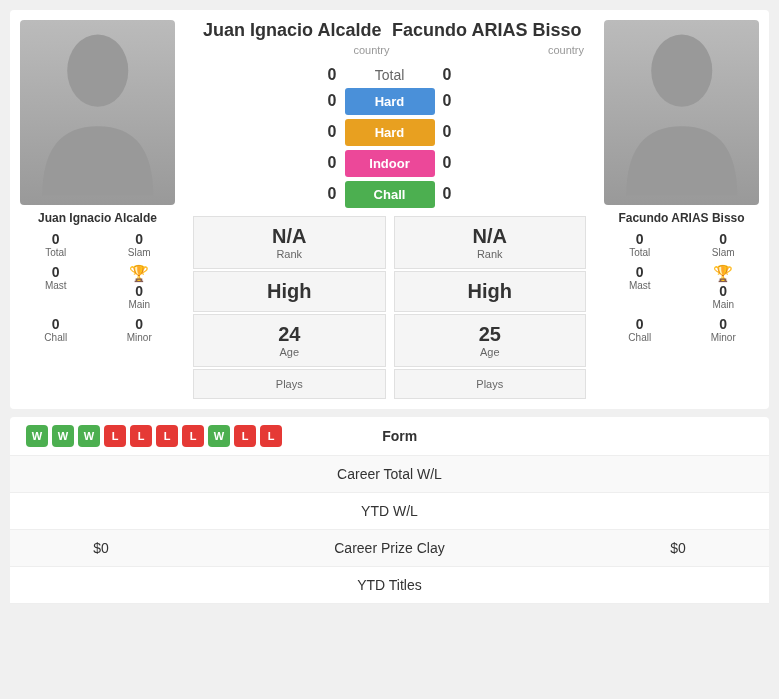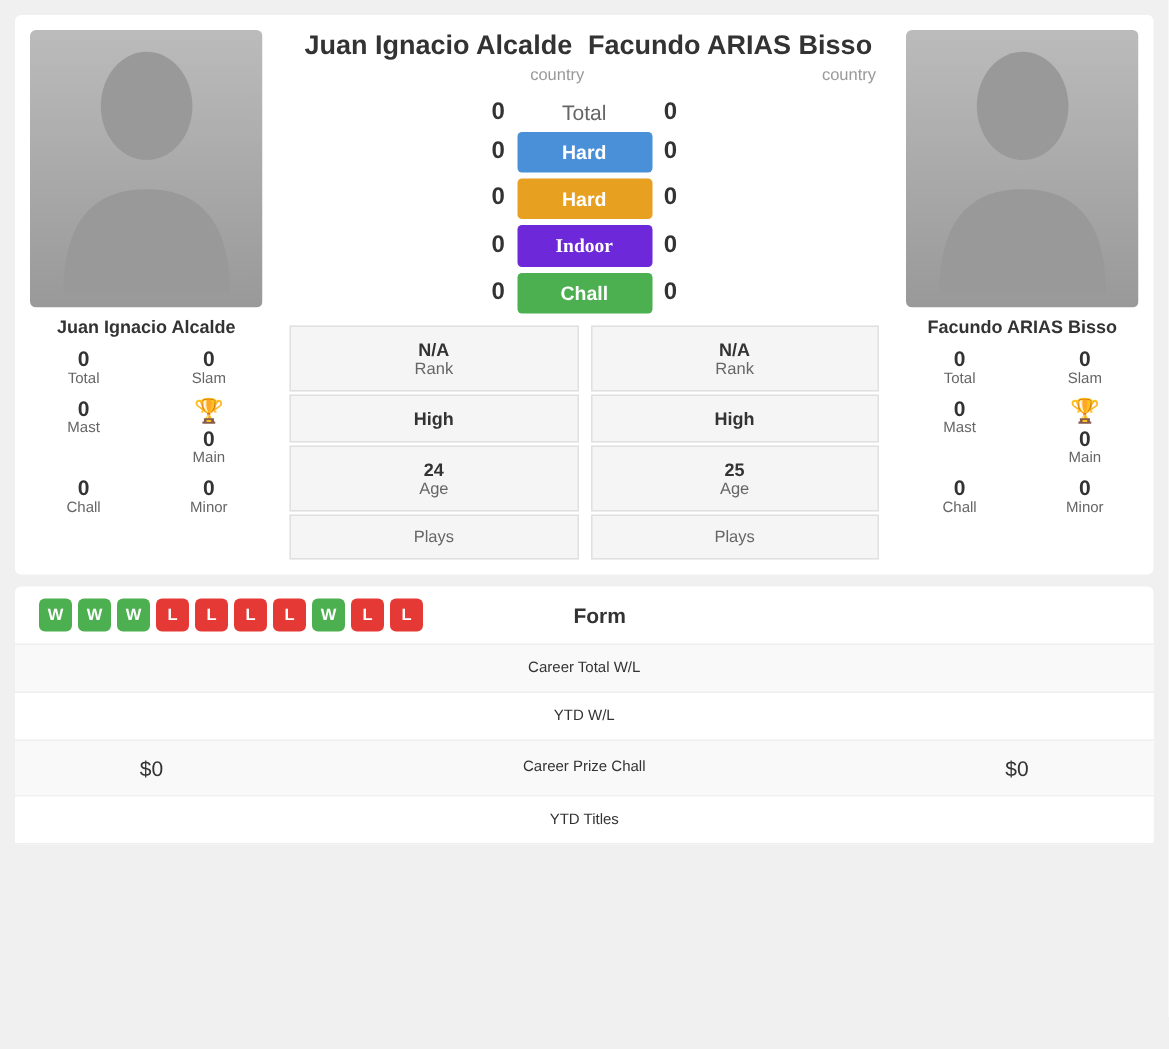--- a/index.html
+++ b/index.html
@@ -140,7 +140,7 @@
 
     .surface-btn.hard { background: #4a90d9; }
     .surface-btn.clay { background: #e8a020; }
-    .surface-btn.indoor { background: #6d28d9; font-family: Liberation Serif, serif; }
+    .surface-btn.indoor { background: #ec4899; }
     .surface-btn.grass { background: #4caf50; }
 
     .stat-card {

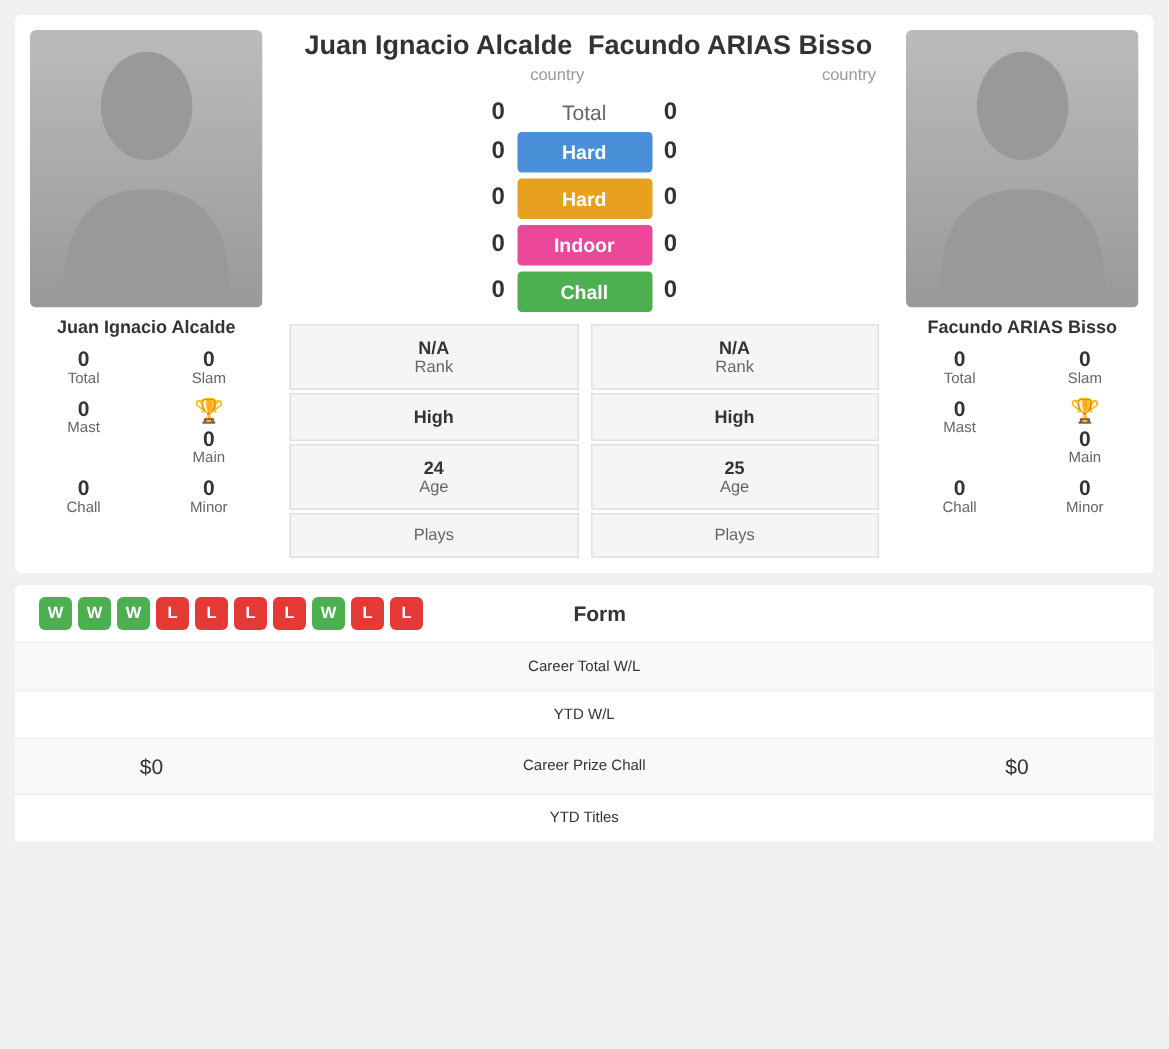--- a/index.html
+++ b/index.html
@@ -151,7 +151,7 @@
     }
 
     .stat-card-value {
-      font-size: 12px;
+      font-size: 20px;
       font-weight: bold;
       color: #333;
     }

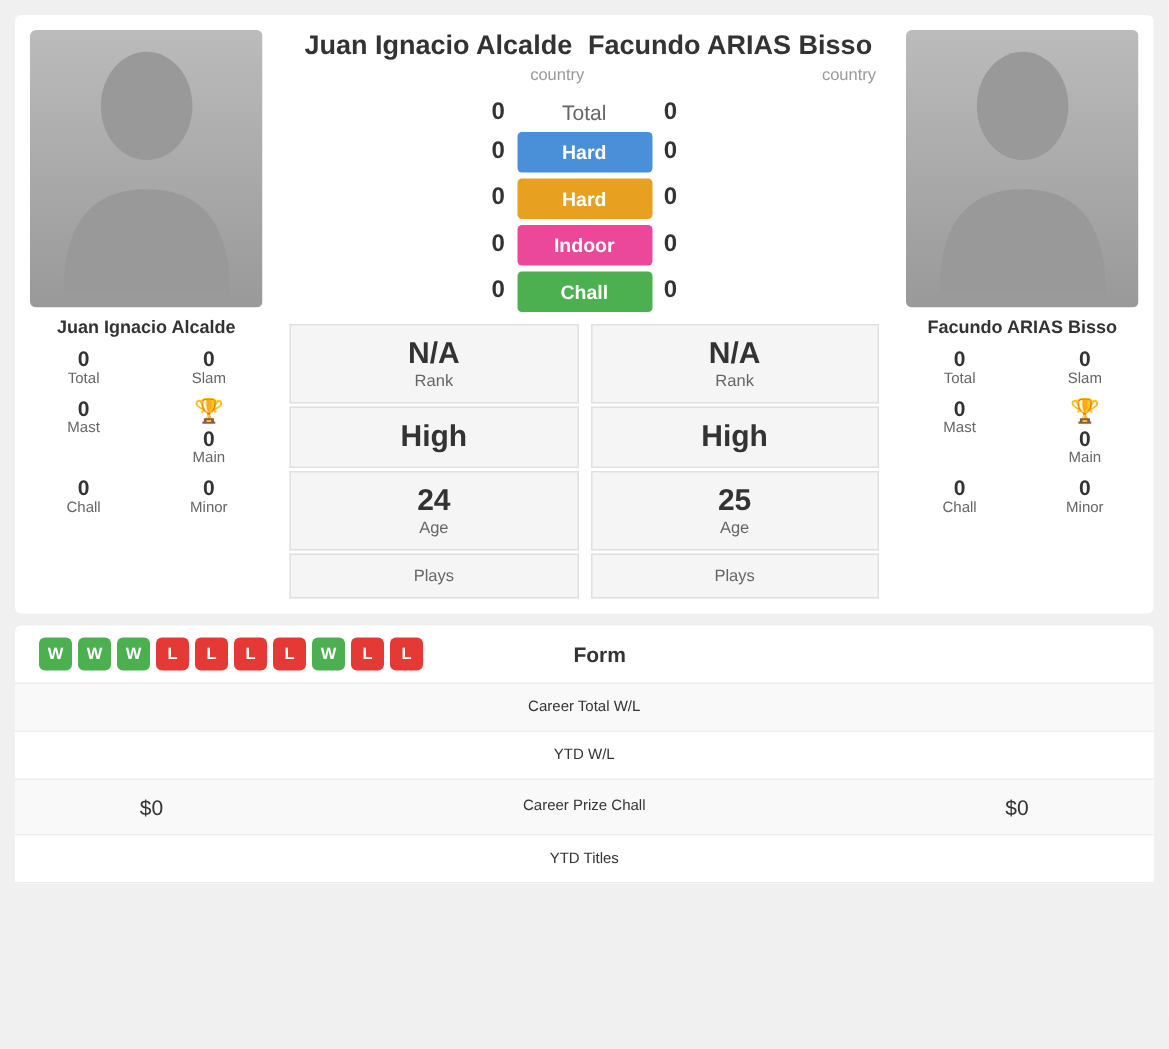--- a/index.html
+++ b/index.html
@@ -234,7 +234,7 @@
     .stat-row-label {
       flex: 1;
       text-align: center;
-      font-size: 10px;
+      font-size: 14px;
       color: #333;
     }
 

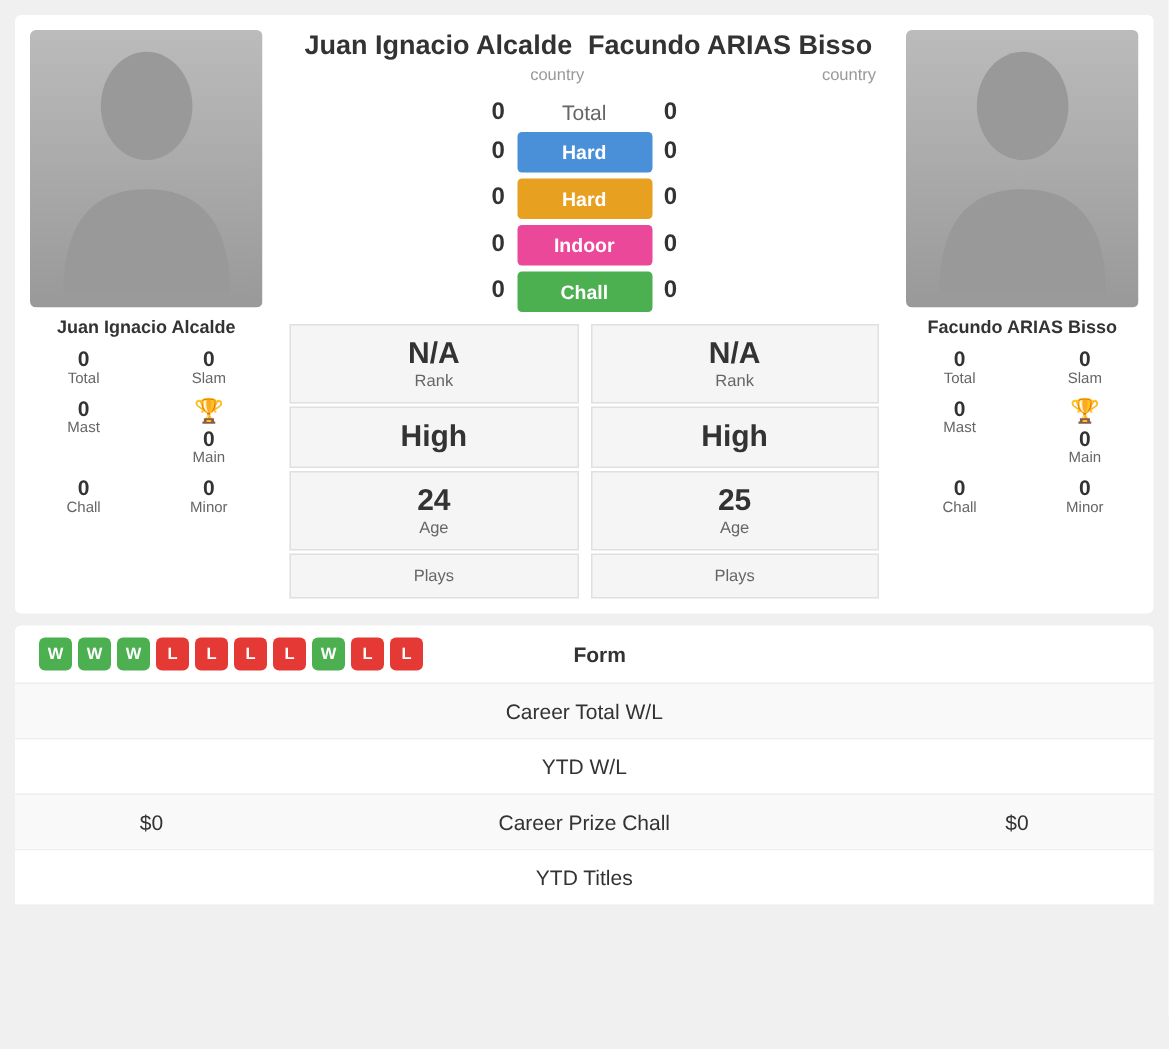--- a/index.html
+++ b/index.html
@@ -476,7 +476,7 @@
 
     <div class="stat-row shaded">
       <div class="stat-row-value-left">$0</div>
-      <div class="stat-row-label">Career Prize Chall</div>
+      <div class="stat-row-label">Career Prize Clay</div>
       <div class="stat-row-value-right">$0</div>
     </div>
 

